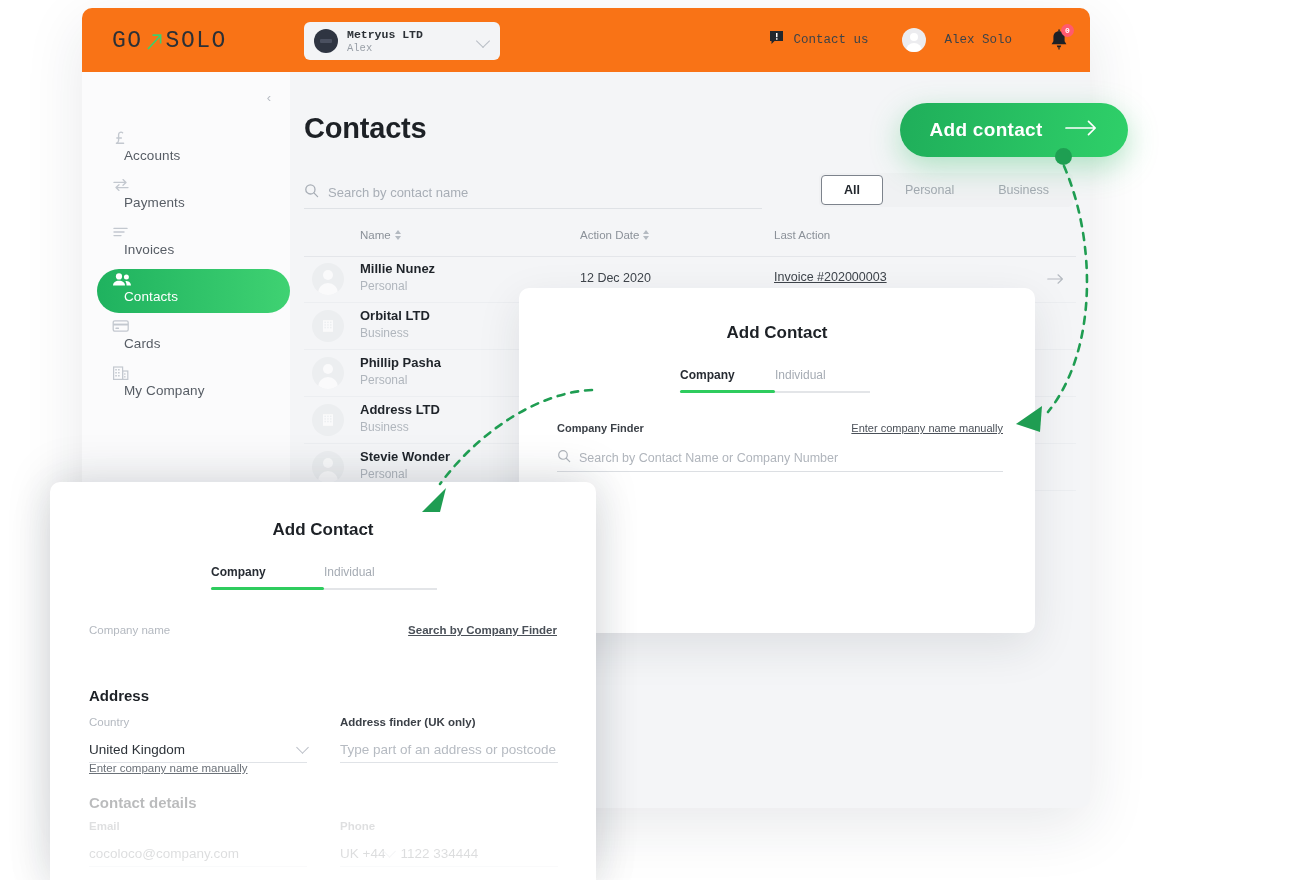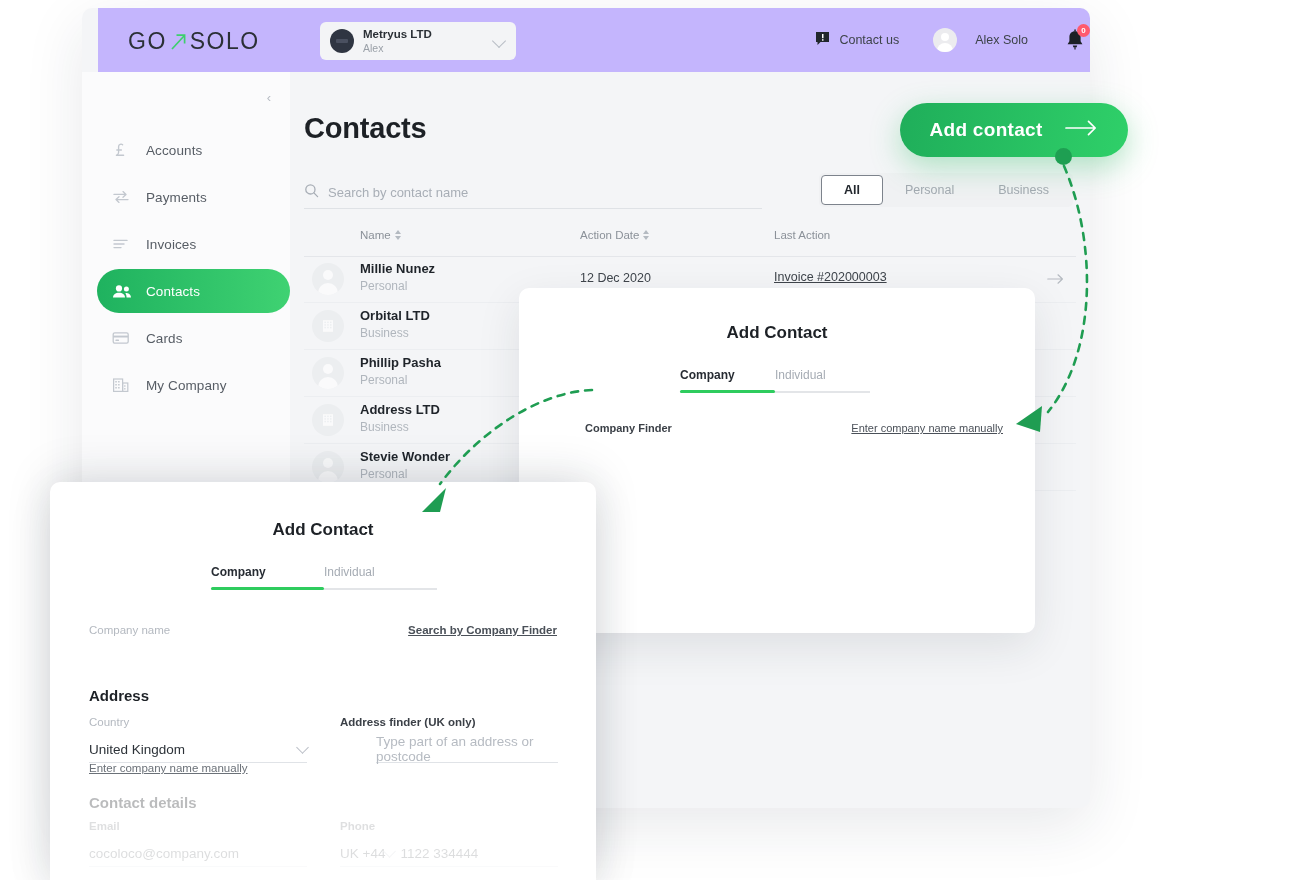--- a/index.html
+++ b/index.html
@@ -39,11 +39,12 @@
   
   .topbar {
     position: absolute;
-    left: 16px; top: 0;
+    left: 0; top: 0;
     width: 1008px;
     height: 64px;
-    background: #c4b5fd;
+    background: #f97316;
     z-index: 6;
+    font-family: Liberation Mono, monospace;
   }
   .logo {
     position: absolute;

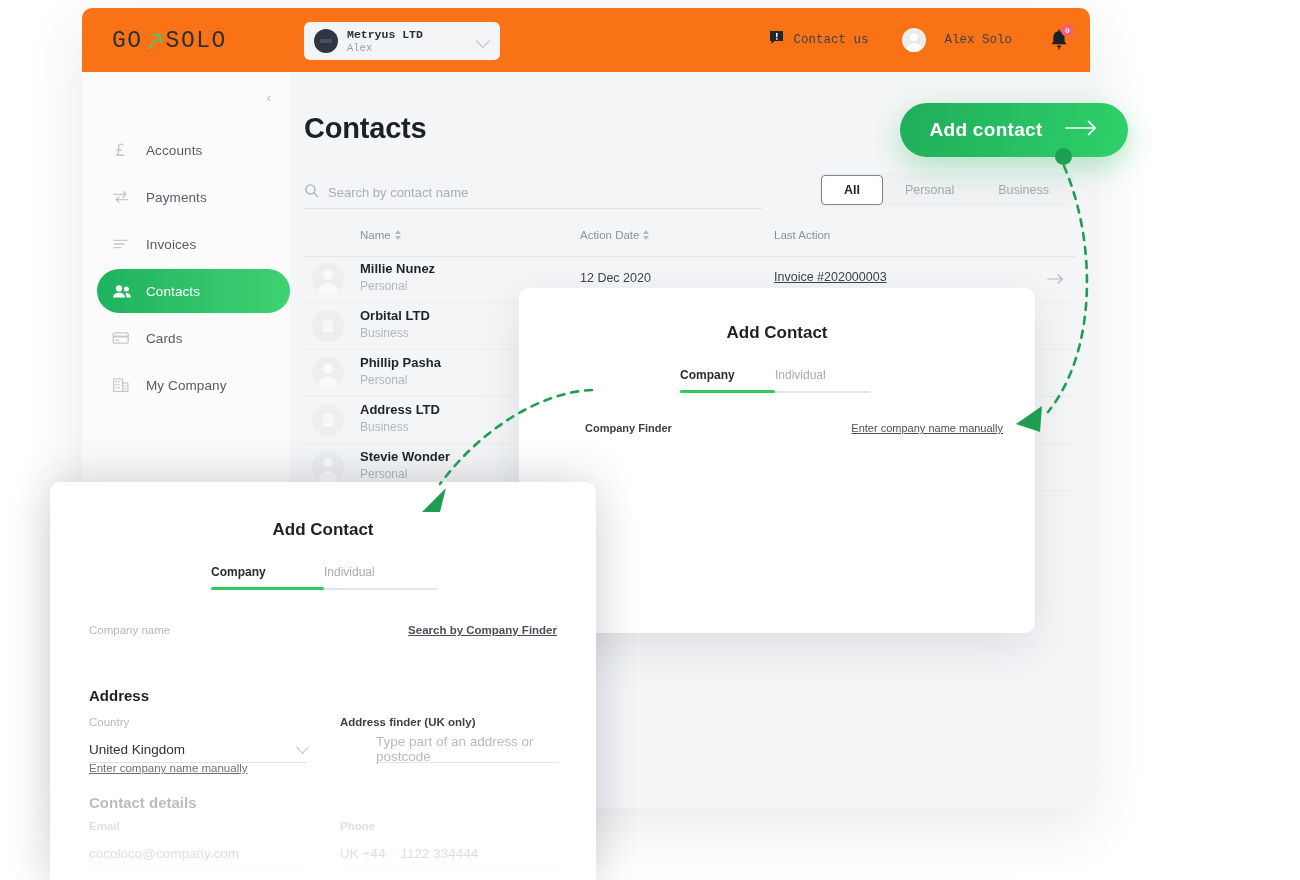--- a/index.html
+++ b/index.html
@@ -160,12 +160,13 @@
   .nav { position: absolute; top: 56px; left: 0; width: 208px; }
   .nav-item {
     height: 44px;
-    display: flex; align-items: center;
+    display: flex; 
     padding-left: 30px;
     box-sizing: border-box;
     margin-bottom: 3px;
     cursor: pointer;
     position: relative;
+    flex-direction: column;
   }
   .nav-item .nav-icon {
     width: 22px; height: 20px;

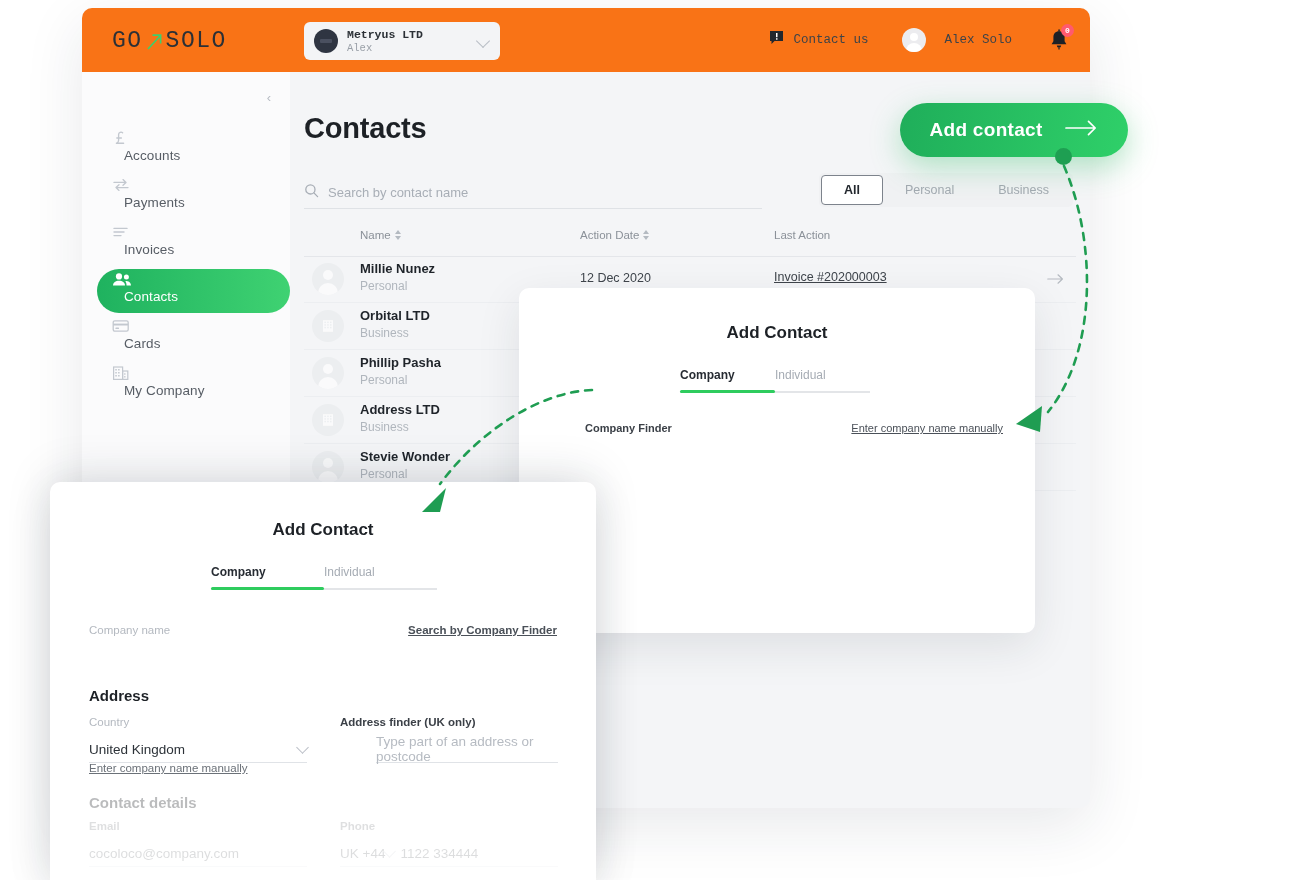--- a/index.html
+++ b/index.html
@@ -368,7 +368,7 @@
   .field-link {
     font-size: 11px; color: #4a5058; text-decoration: underline; cursor: pointer;
   }
-  .field-row-top { display: flex; justify-content: space-between; align-items: baseline; margin-left: 28px; }
+  .field-row-top { display: flex; justify-content: space-between; align-items: baseline; }
   .field-input {
     margin-top: 11px;
     height: 26px;

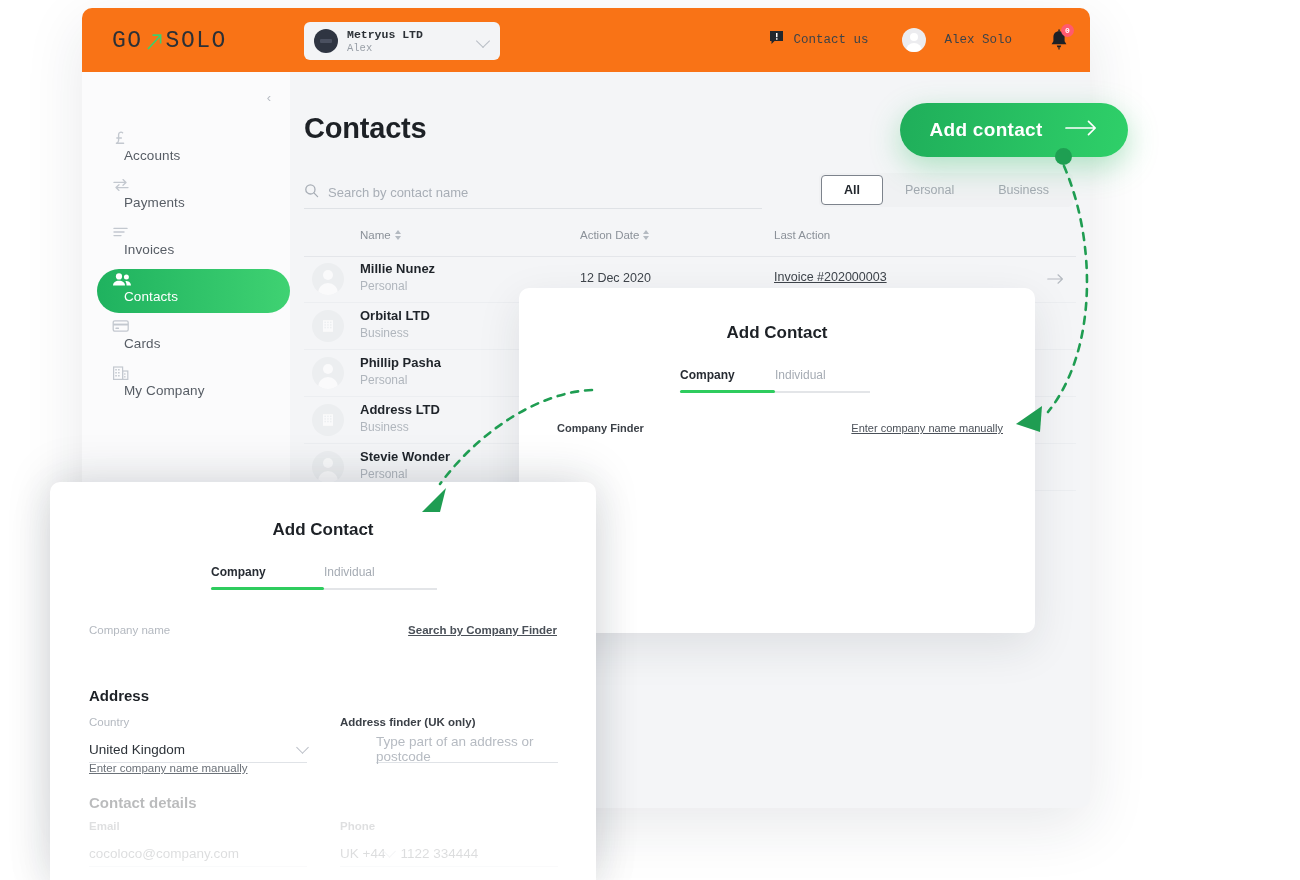--- a/index.html
+++ b/index.html
@@ -736,6 +736,15 @@
         <span class="field-label">Company Finder</span>
         <span class="field-link">Enter company name manually</span>
       </div>
+      <div class="field-input">
+        <span style="margin-right:8px;">
+          <svg width="14" height="14" viewBox="0 0 15 15">
+            <circle cx="6.4" cy="6.4" r="4.6" stroke="#b0b5bc" stroke-width="1.3" fill="none"></circle>
+            <path d="M9.9 9.9 L13.6 13.6" stroke="#b0b5bc" stroke-width="1.3" stroke-linecap="round"></path>
+          </svg>
+        </span>
+        <span class="field-placeholder">Search by Contact Name or Company Number</span>
+      </div>
     </div>
   </div>
 

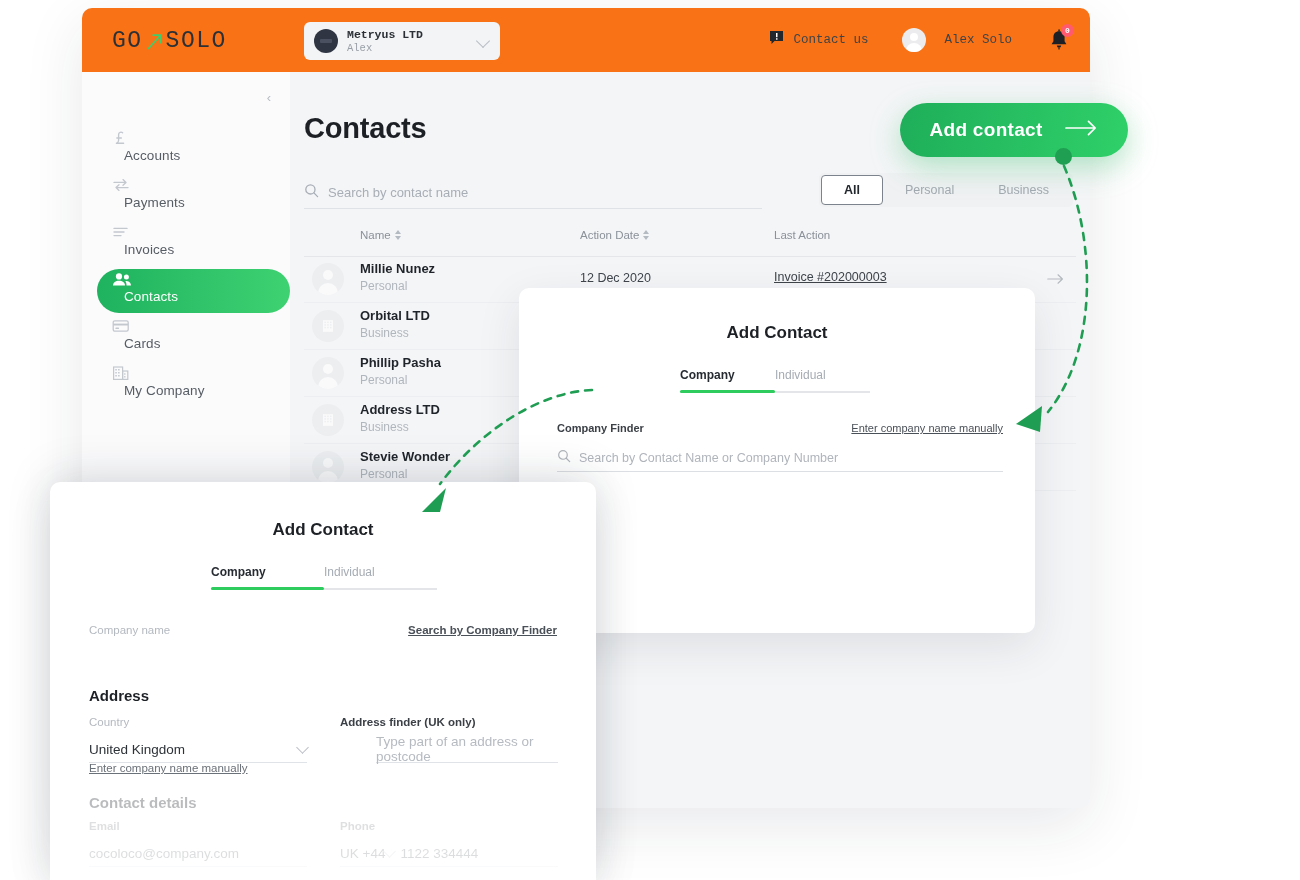--- a/index.html
+++ b/index.html
@@ -420,7 +420,7 @@
     font-size: 13.5px; color: #2c3238;
     display: flex; align-items: center; justify-content: space-between;
   }
-  .half-value.ph { color: #b6bbc2; margin-left: 36px; }
+  .half-value.ph { color: #b6bbc2; }
   .sel-chevron {
     width: 8px; height: 8px;
     border-right: 1.5px solid #b9bec6;

